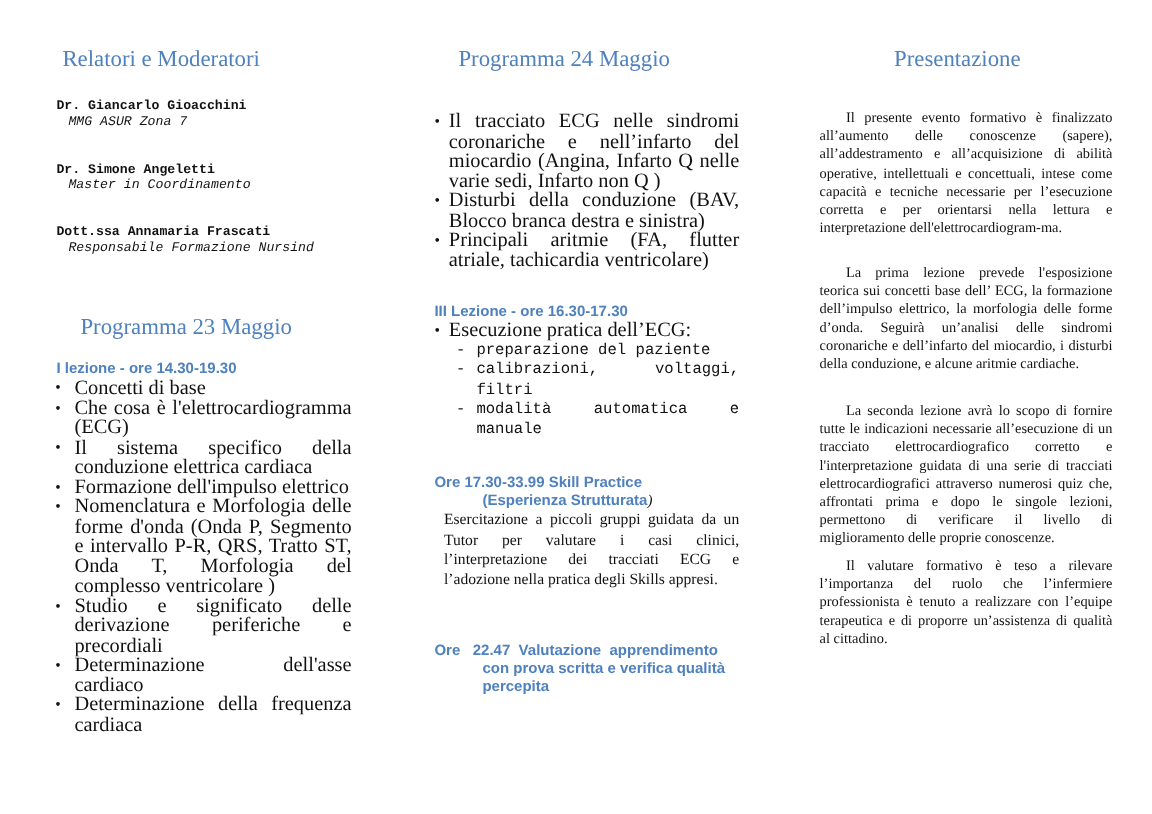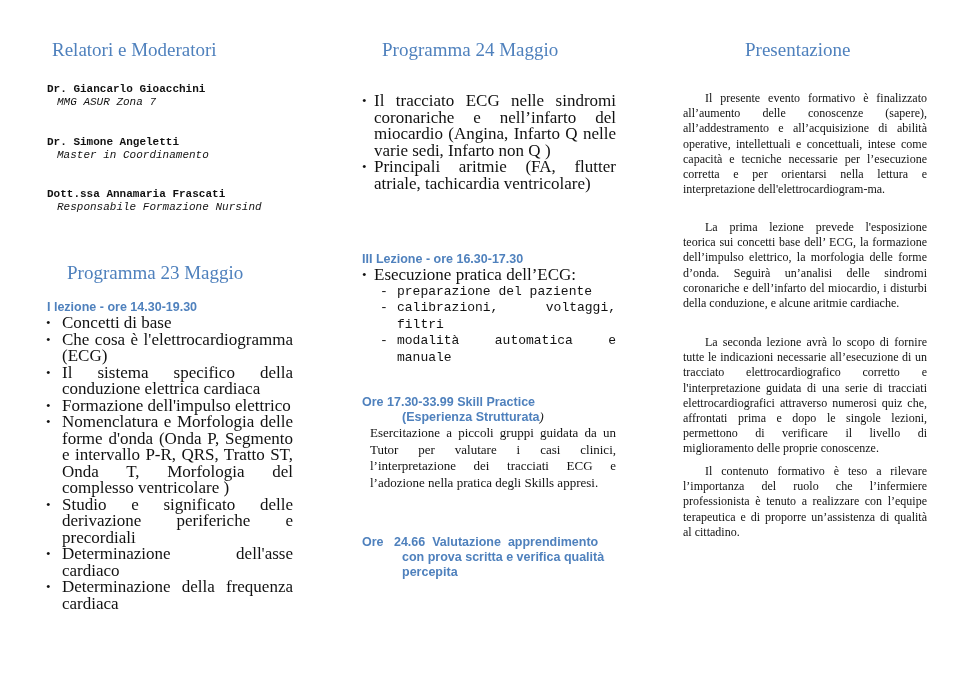--- a/index.html
+++ b/index.html
@@ -92,6 +92,7 @@
   <div class="block" style="top:93px;">
     <ul class="bullets">
       <li>Il tracciato ECG nelle sindromi coronariche e nell’infarto del miocardio (Angina, Infarto Q nelle varie sedi, Infarto non Q )</li>
+      <li>Disturbi della conduzione (BAV, Blocco branca destra e sinistra)</li>
       <li>Principali aritmie (FA, flutter atriale, tachicardia ventricolare)</li>
     </ul>
   </div>

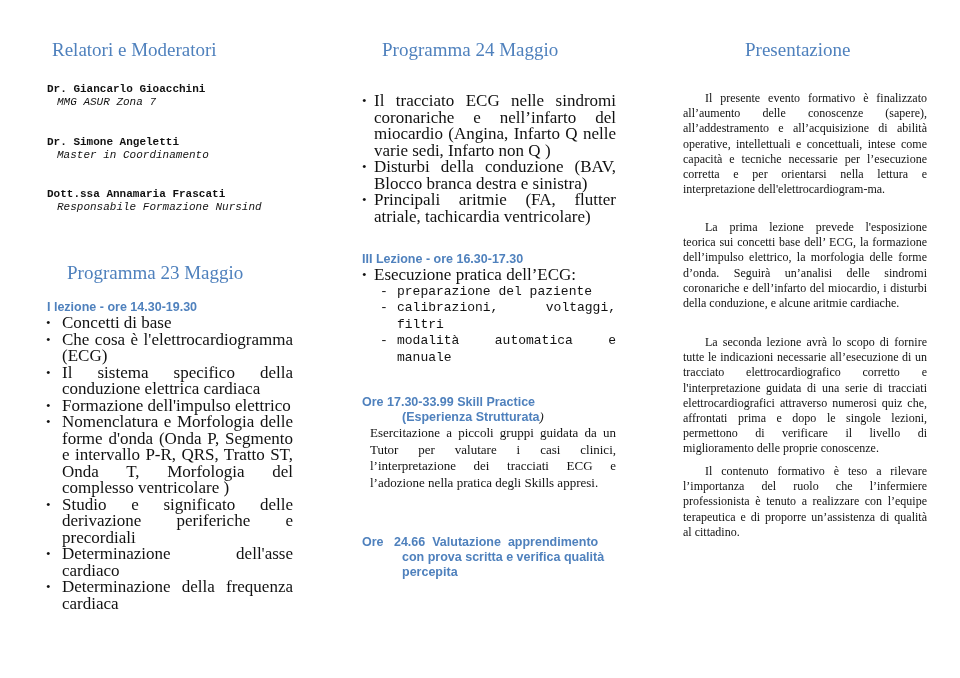--- a/index.html
+++ b/index.html
@@ -137,7 +137,7 @@
     <p class="para">La seconda lezione avrà lo scopo di fornire tutte le indicazioni necessarie all’esecuzione di un tracciato elettrocardiografico corretto e l'interpretazione guidata di una serie di tracciati elettrocardiografici attraverso numerosi quiz che, affrontati prima e dopo le singole lezioni, permettono di verificare il livello di miglioramento delle proprie conoscenze.</p>
   </div>
   <div class="block" style="top:464px;">
-    <p class="para">Il contenuto formativo è teso a rilevare l’importanza del ruolo che l’infermiere professionista è tenuto a realizzare con l’equipe terapeutica e di proporre un’assistenza di qualità al cittadino.</p>
+    <p class="para">Il valutare formativo è teso a rilevare l’importanza del ruolo che l’infermiere professionista è tenuto a realizzare con l’equipe terapeutica e di proporre un’assistenza di qualità al cittadino.</p>
   </div>
 </div>
 

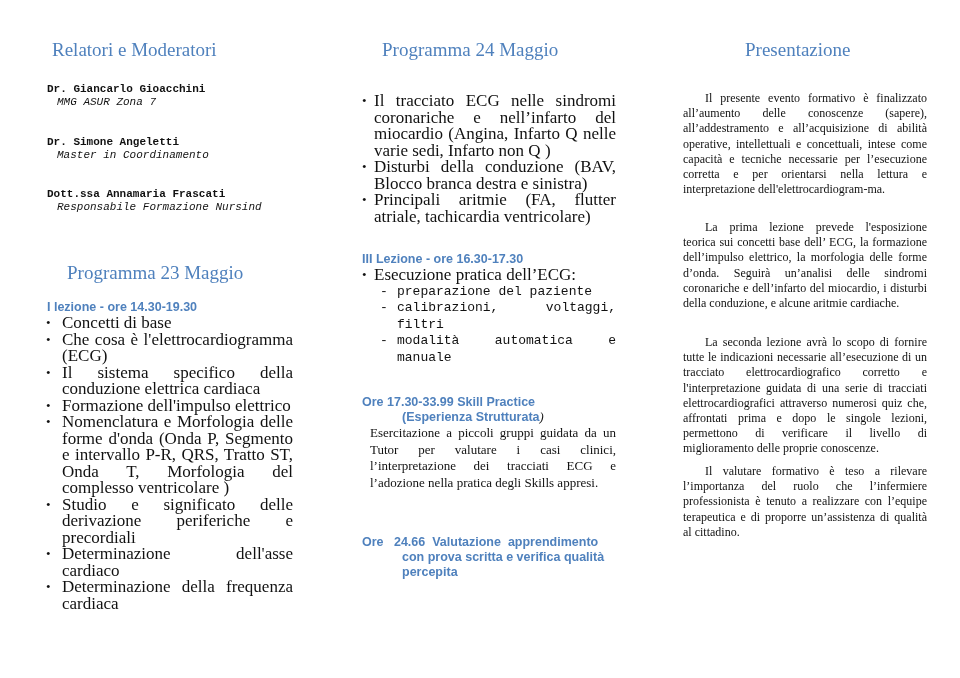--- a/index.html
+++ b/index.html
@@ -118,7 +118,7 @@
   </div>
 
   <div class="block" style="top:535px;">
-    <div class="h2" style="white-space:pre;">Ore   24.66  Valutazione  apprendimento</div>
+    <div class="h2" style="white-space:pre;">Ore   22.47  Valutazione  apprendimento</div>
     <div class="h2" style="padding-left:40px;">con prova scritta e verifica qualità</div>
     <div class="h2" style="padding-left:40px;">percepita</div>
   </div>

